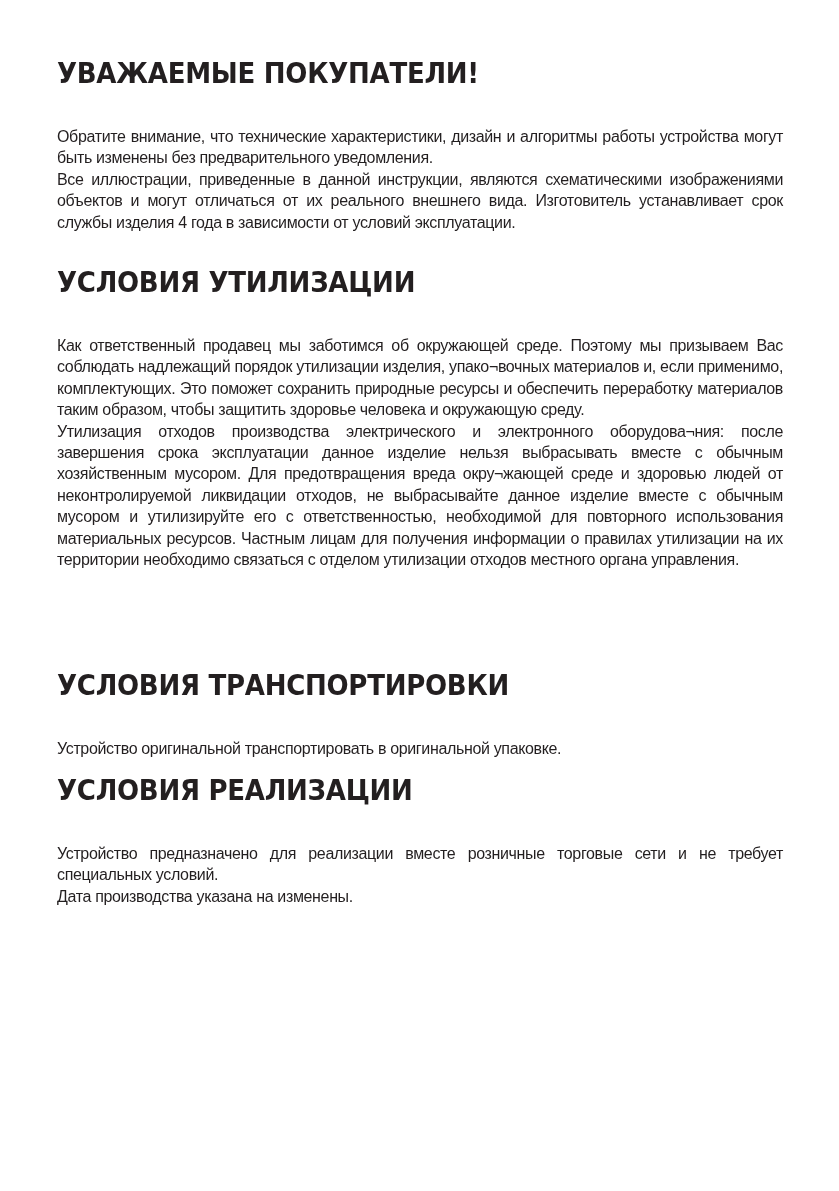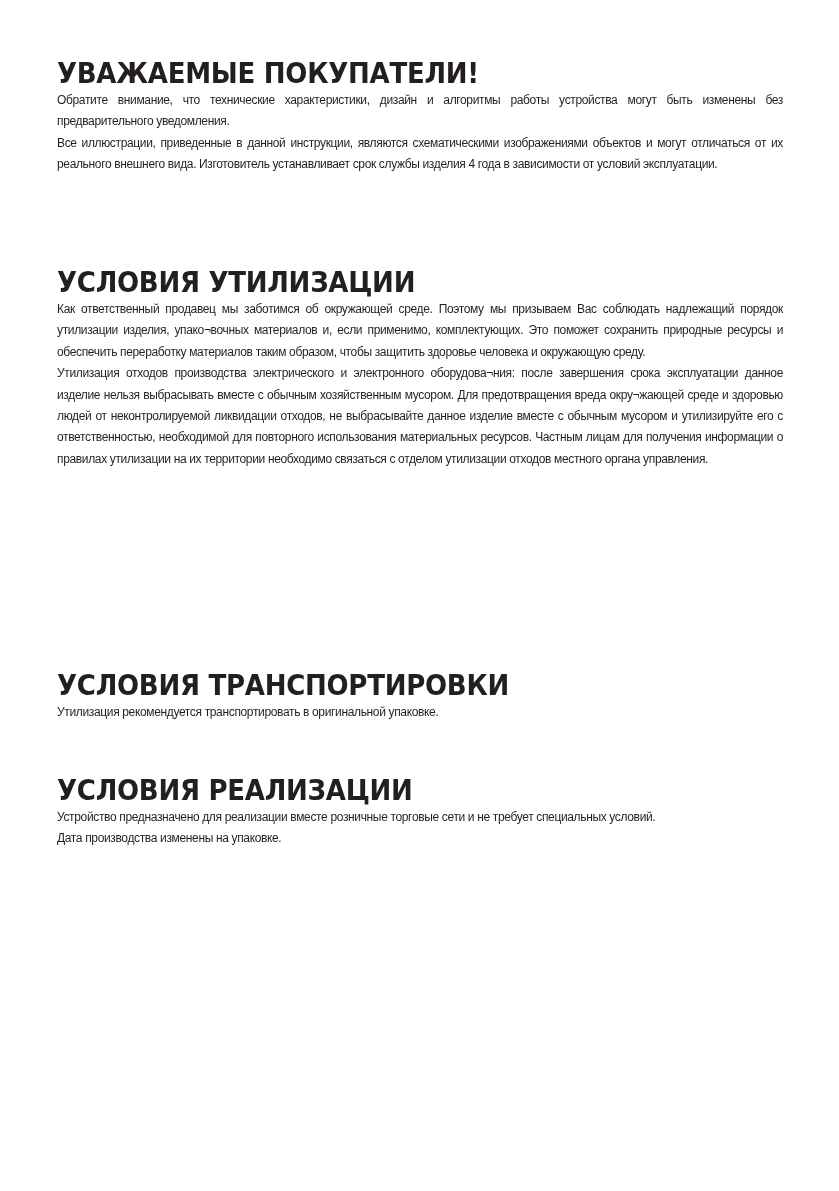--- a/index.html
+++ b/index.html
@@ -17,7 +17,7 @@
       transform: scaleX(0.93); transform-origin: left center; white-space: nowrap;
     }
     .body-text {
-      margin-top: 0; font-size: 12px; line-height: 21.4px;
+      margin-top: 36px; font-size: 16px; line-height: 21.4px;
       text-align: justify; letter-spacing: -0.35px;
       font-family: "Liberation Sans", sans-serif;
     }

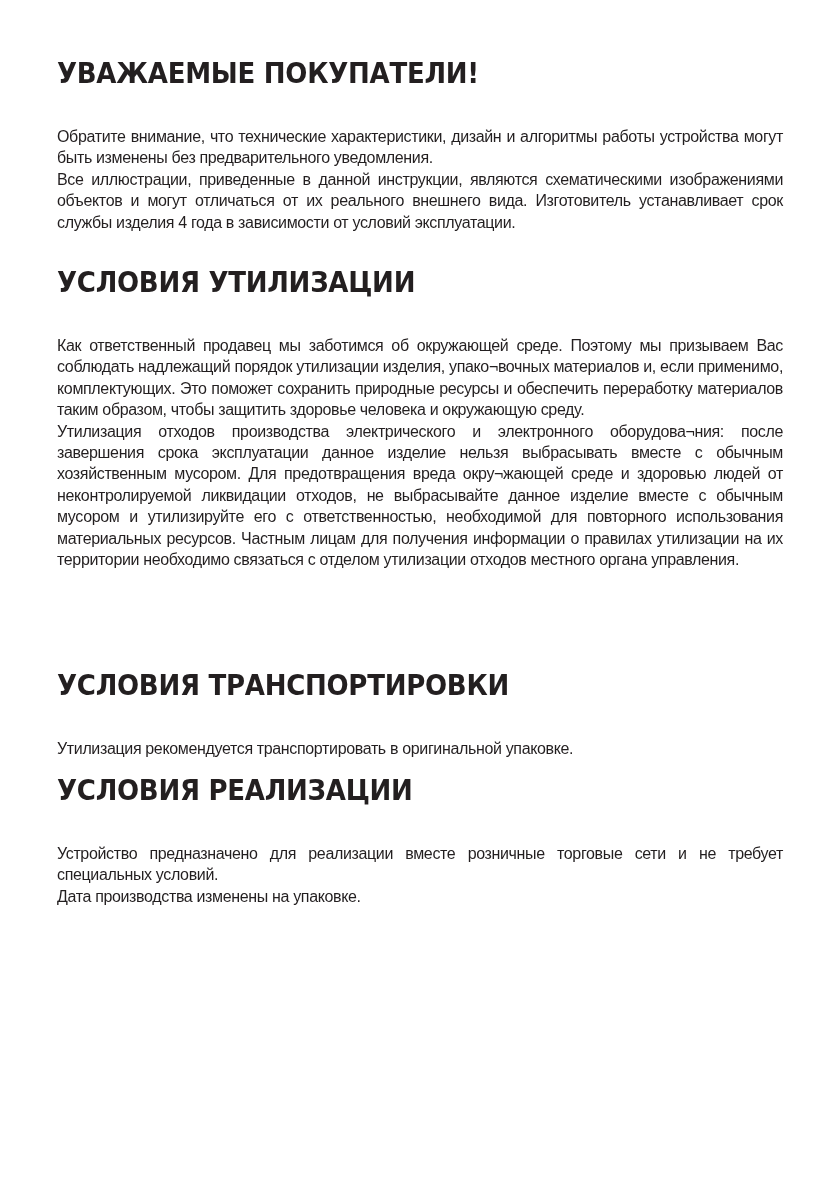--- a/index.html
+++ b/index.html
@@ -47,7 +47,7 @@
   <div class="section" style="top:670px;">
     <h1>УСЛОВИЯ ТРАНСПОРТИРОВКИ</h1>
     <div class="body-text">
-      <p>Утилизация рекомендуется транспортировать в оригинальной упаковке.</p>
+      <p>Устройство оригинальной транспортировать в оригинальной упаковке.</p>
     </div>
   </div>
 

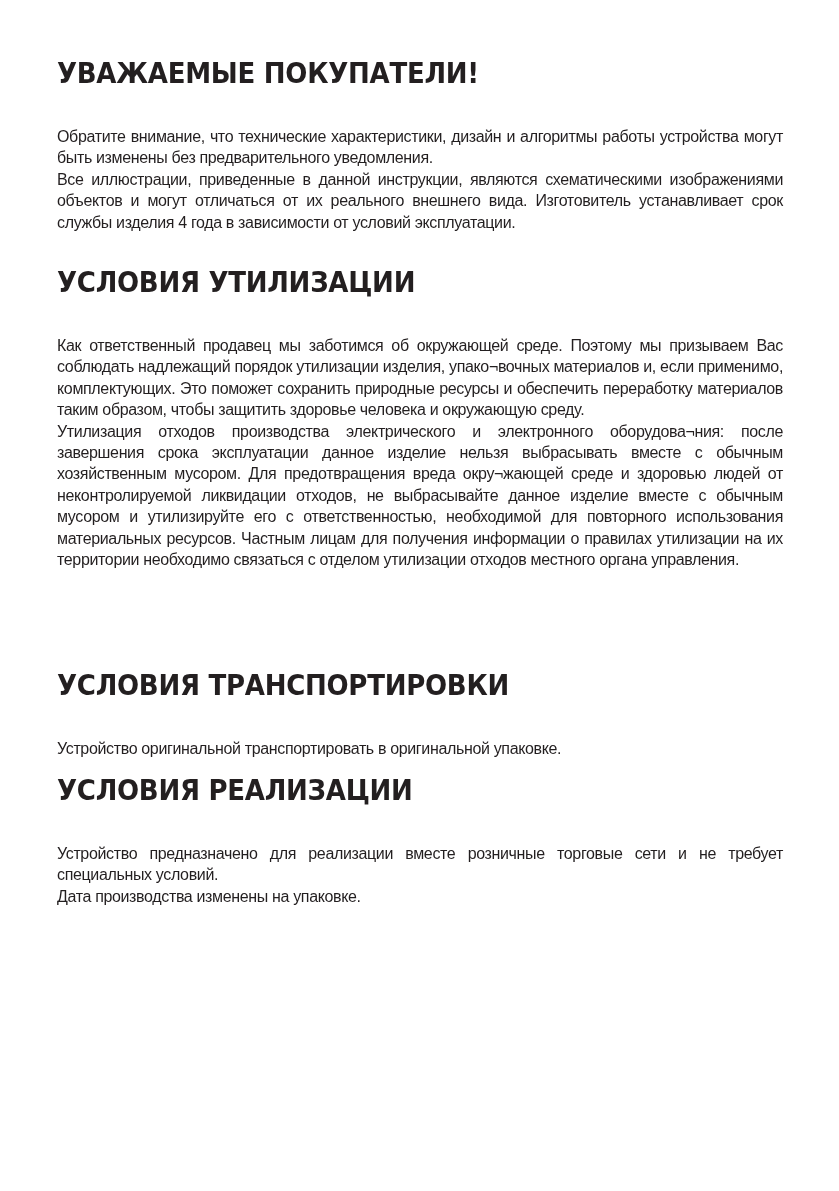--- a/index.html
+++ b/index.html
@@ -55,7 +55,7 @@
     <h1>УСЛОВИЯ РЕАЛИЗАЦИИ</h1>
     <div class="body-text">
       <p>Устройство предназначено для реализации вместе розничные торговые сети и не требует специальных условий.</p>
-      <p>Дата производства изменены на упаковке.</p>
+      <p>Дата производства указана на изменены.</p>
     </div>
   </div>
 

